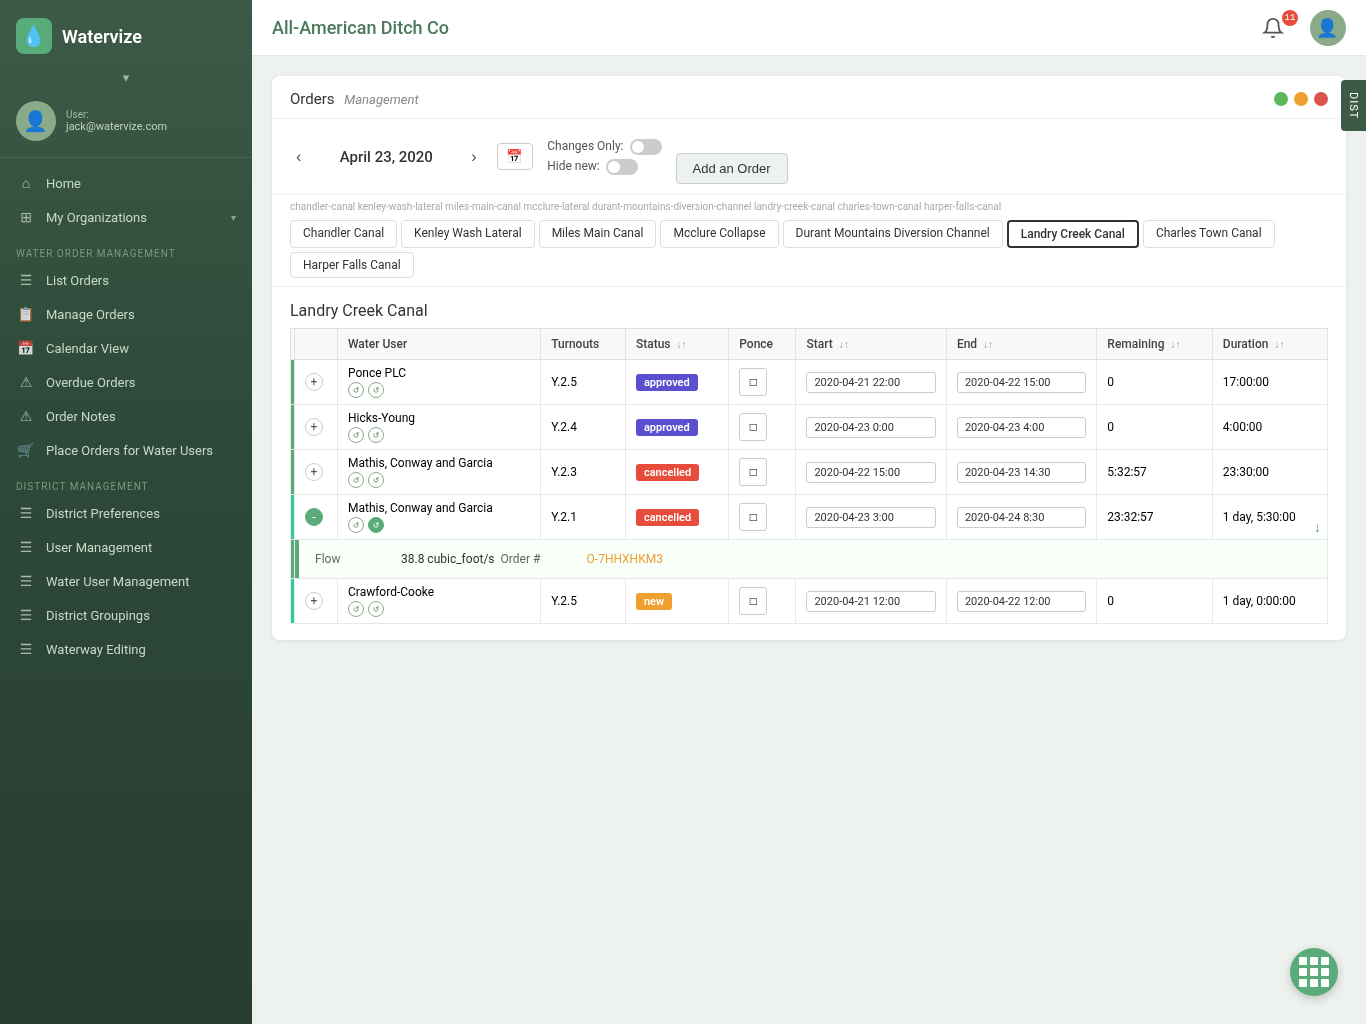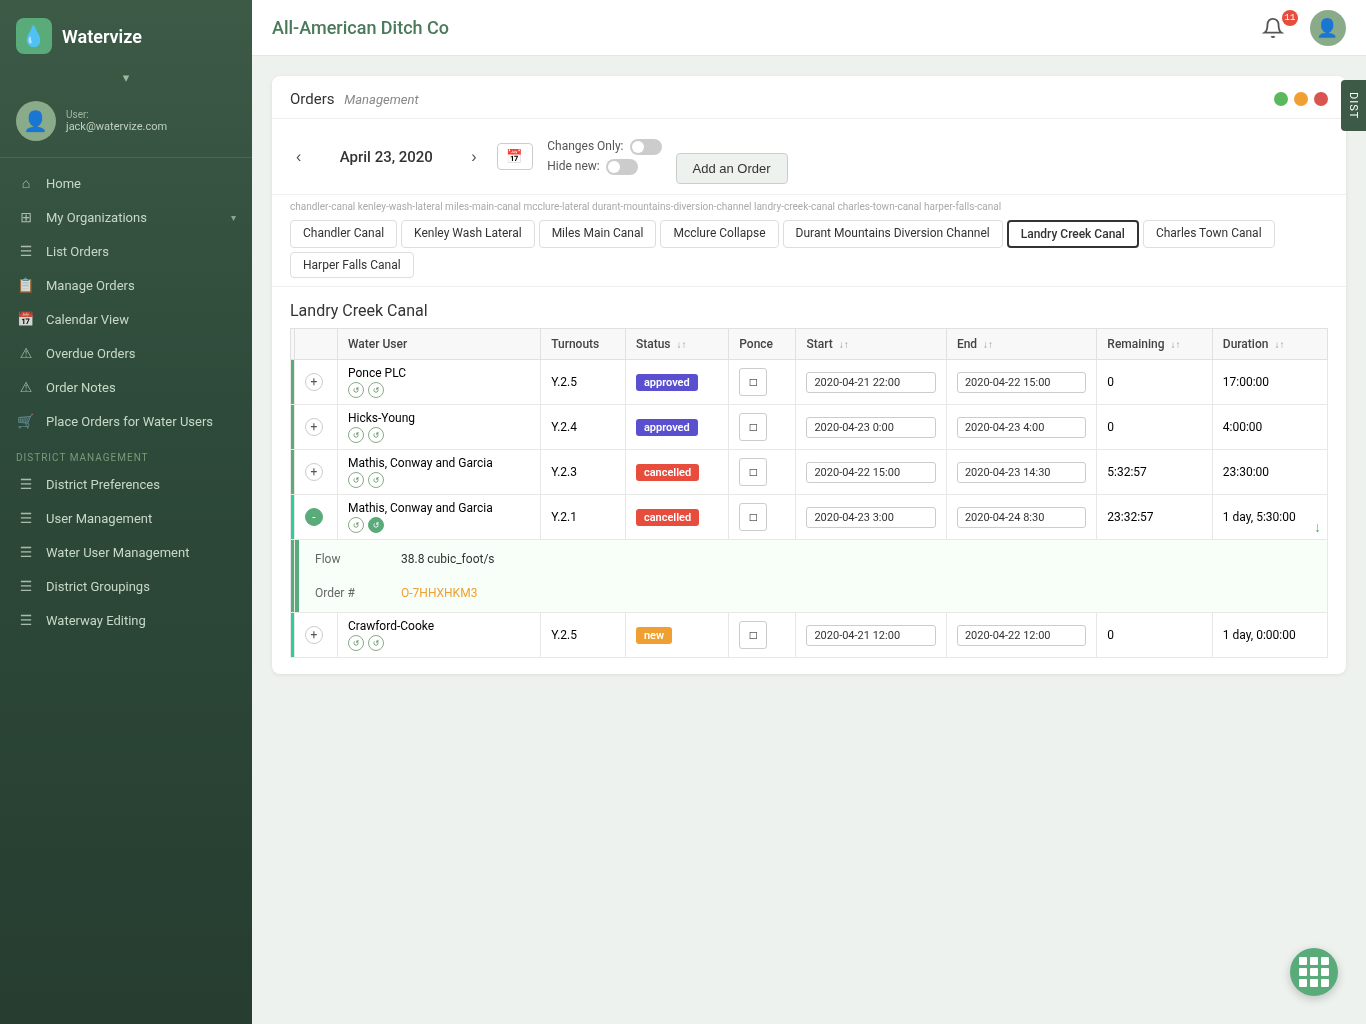--- a/index.html
+++ b/index.html
@@ -316,6 +316,7 @@
       <span style="margin-left:auto;font-size:10px;opacity:0.6">▾</span>
     </div>
 
+    <div class="sidebar-section-label">WATER ORDER MANAGEMENT</div>
     <div class="sidebar-item">
       <span class="icon">☰</span>
       <span>List Orders</span>

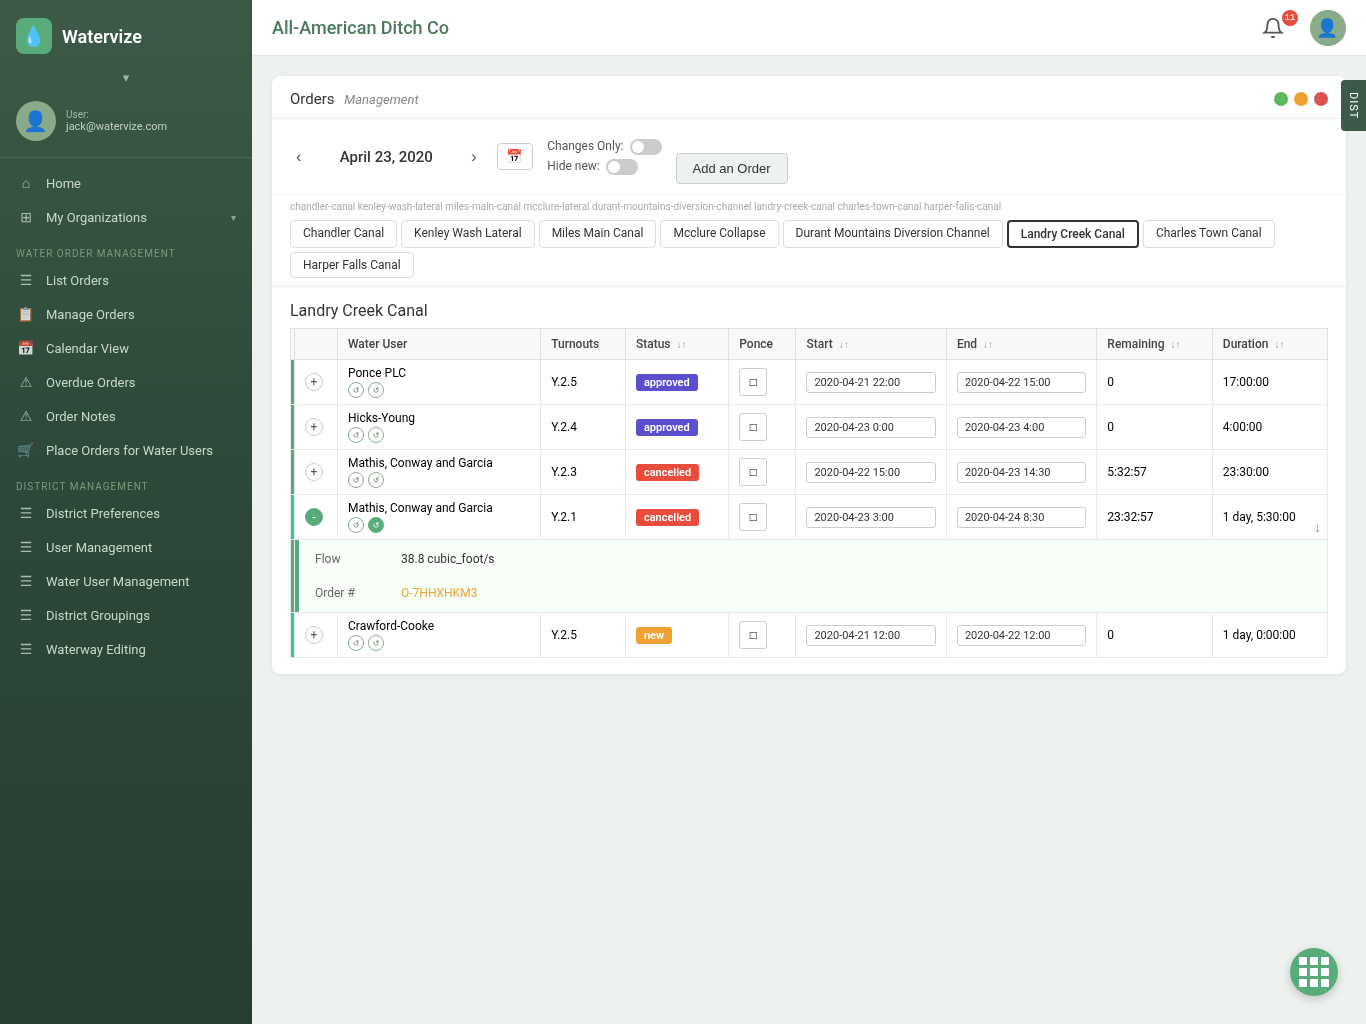--- a/index.html
+++ b/index.html
@@ -251,7 +251,7 @@
       padding: 0;
     }
     .expand-detail-inner {
-      display: flex; flex-direction: column; gap: 20px;
+      display: flex; flex-direction: row; gap: 6px;
       padding: 12px 16px;
       border-left: 4px solid #5aab7a;
     }

